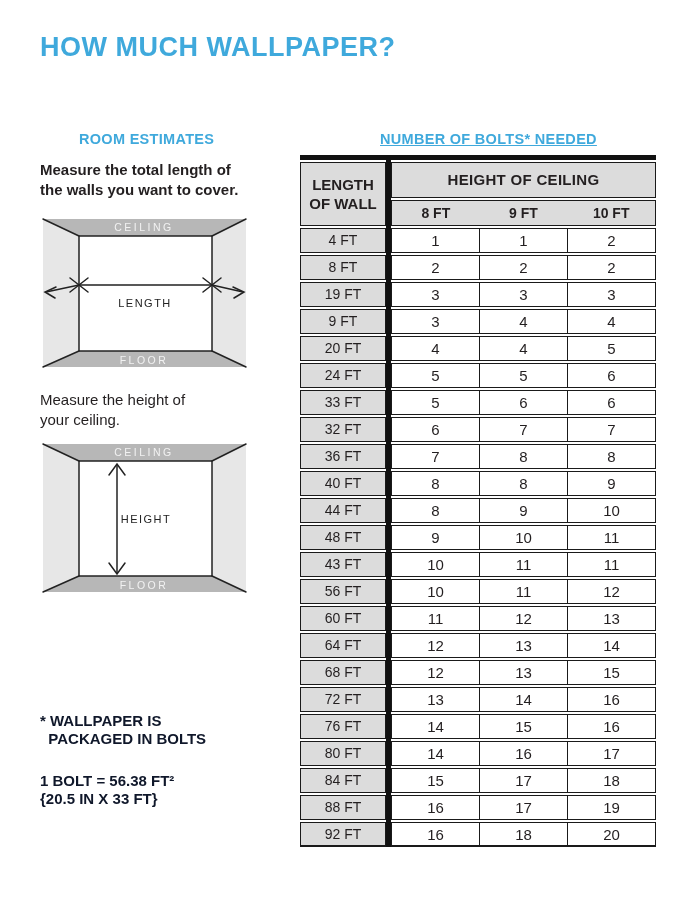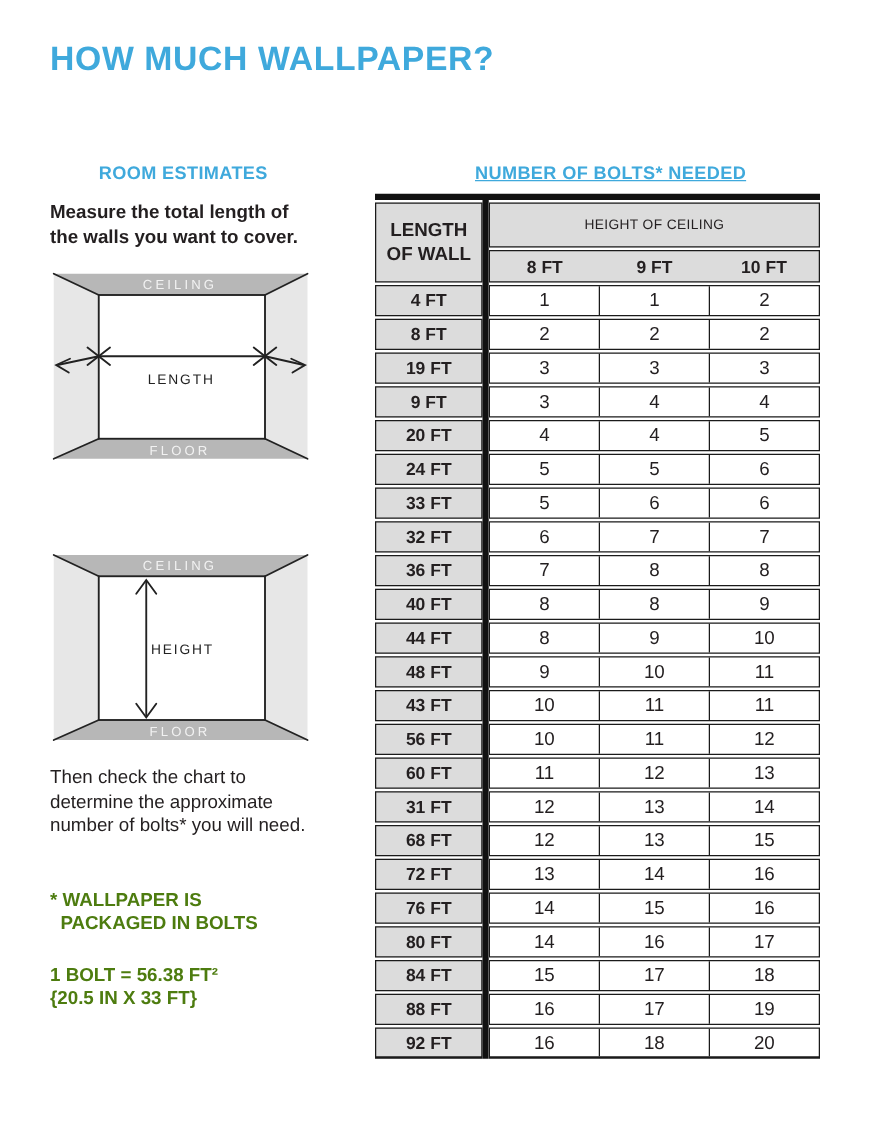--- a/index.html
+++ b/index.html
@@ -55,7 +55,7 @@
     display:flex;align-items:center;justify-content:center;white-space:pre-line;
   }
   .group-header{
-    height:36px;font-size:11px;font-weight:normal;line-height:34px;letter-spacing:.3px;
+    height:36px;font-size:15px;font-weight:bold;line-height:34px;letter-spacing:.3px;
   }
   .sub-header{height:26px;display:flex;}
   .sub-header .sub-cell{

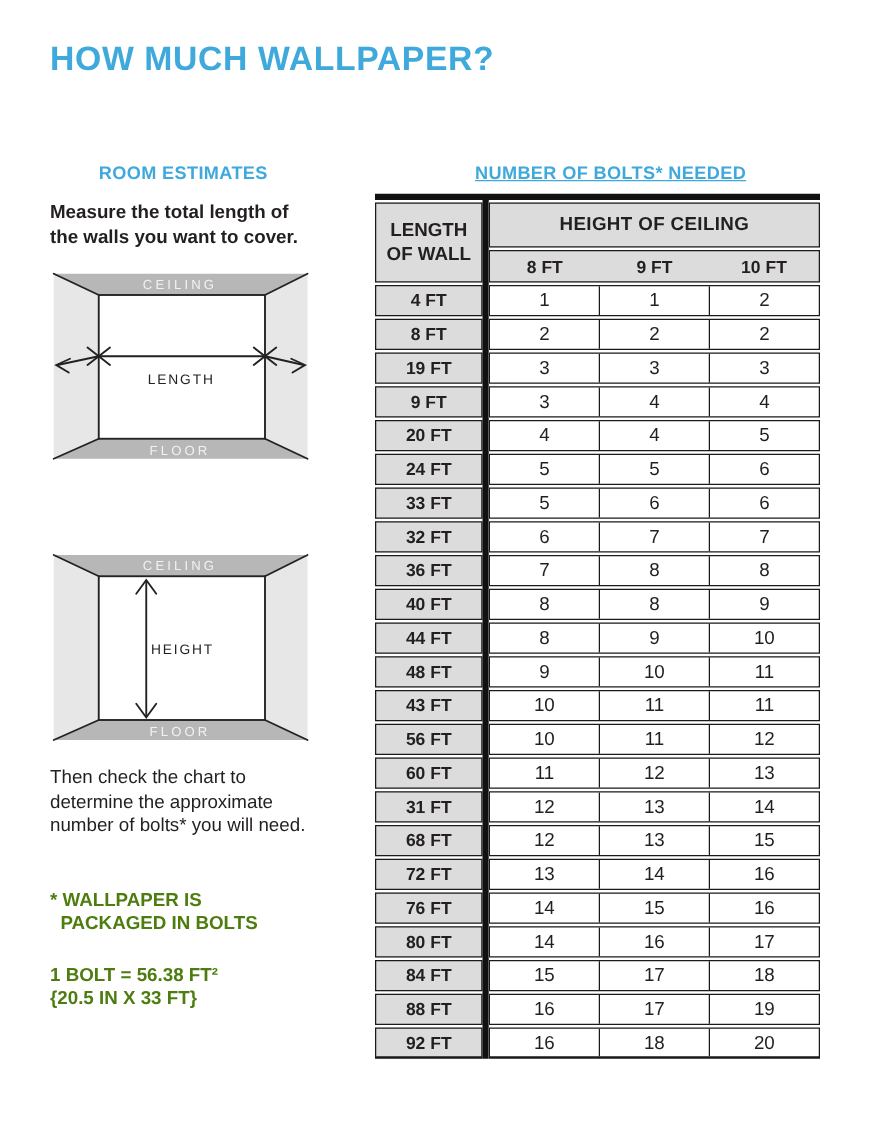--- a/index.html
+++ b/index.html
@@ -62,7 +62,7 @@
     flex:1;font-size:14px;font-weight:bold;line-height:24px;text-align:center;
   }
   .wall-cell{
-    height:25px;font-size:14px;font-weight:bold;line-height:23px;
+    height:25px;font-size:14px;font-weight:normal;line-height:23px;
   }
   .data-row{
     height:25px;border:1px solid #1a1a1a;background:#ffffff;

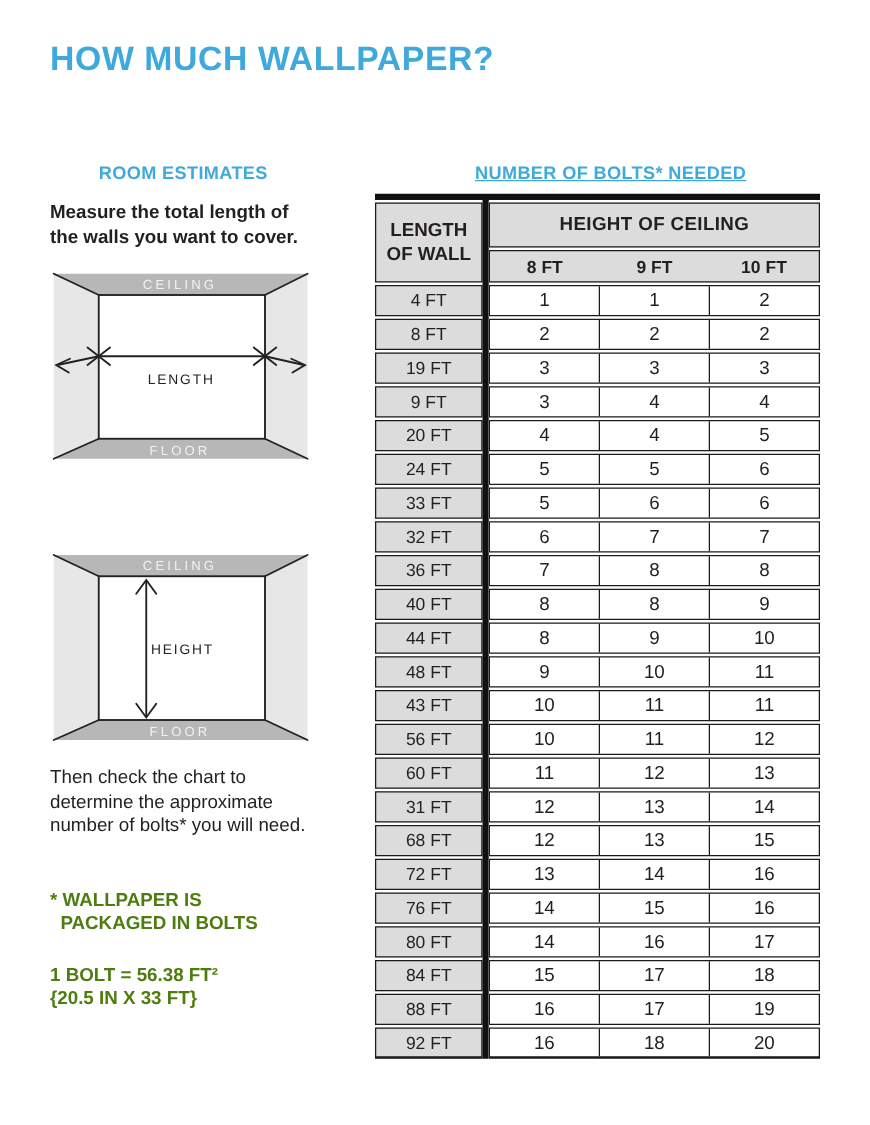--- a/index.html
+++ b/index.html
@@ -120,6 +120,8 @@
     <text class="dim-label" x="104" y="90" text-anchor="middle">LENGTH</text>
   </svg>
 
+  <div class="para para-2">Measure the height of
+your ceiling.</div>
 
   <svg class="diagram diagram-height" width="207" height="152" viewBox="0 0 207 152">
     <polygon points="2,2 205,2 171,19 38,19" fill="#b7b7b7"></polygon>

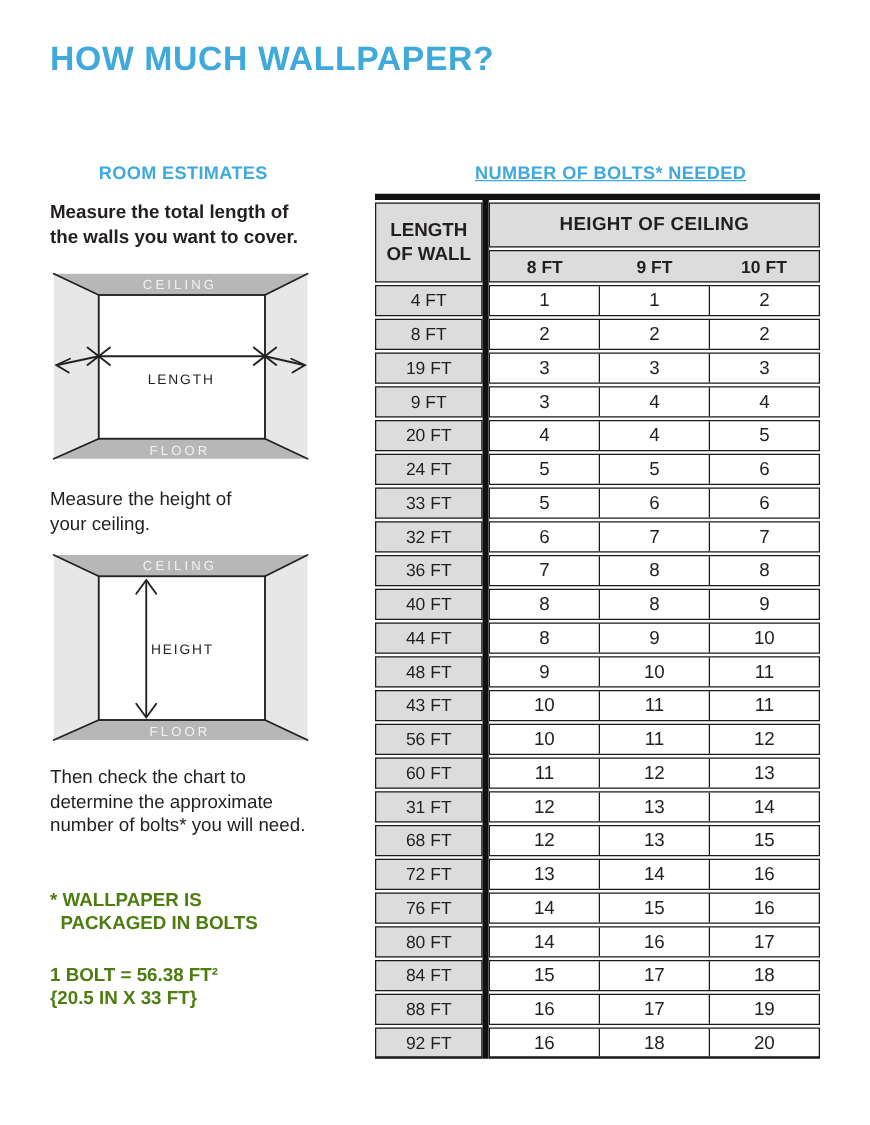--- a/index.html
+++ b/index.html
@@ -144,9 +144,6 @@
     <text class="dim-label" x="105" y="81" text-anchor="middle">HEIGHT</text>
   </svg>
 
-  <div class="para para-3">Then check the chart to
-determine the approximate
-number of bolts* you will need.</div>
 
   <div class="footnote footnote-1">* WALLPAPER IS
   PACKAGED IN BOLTS</div>

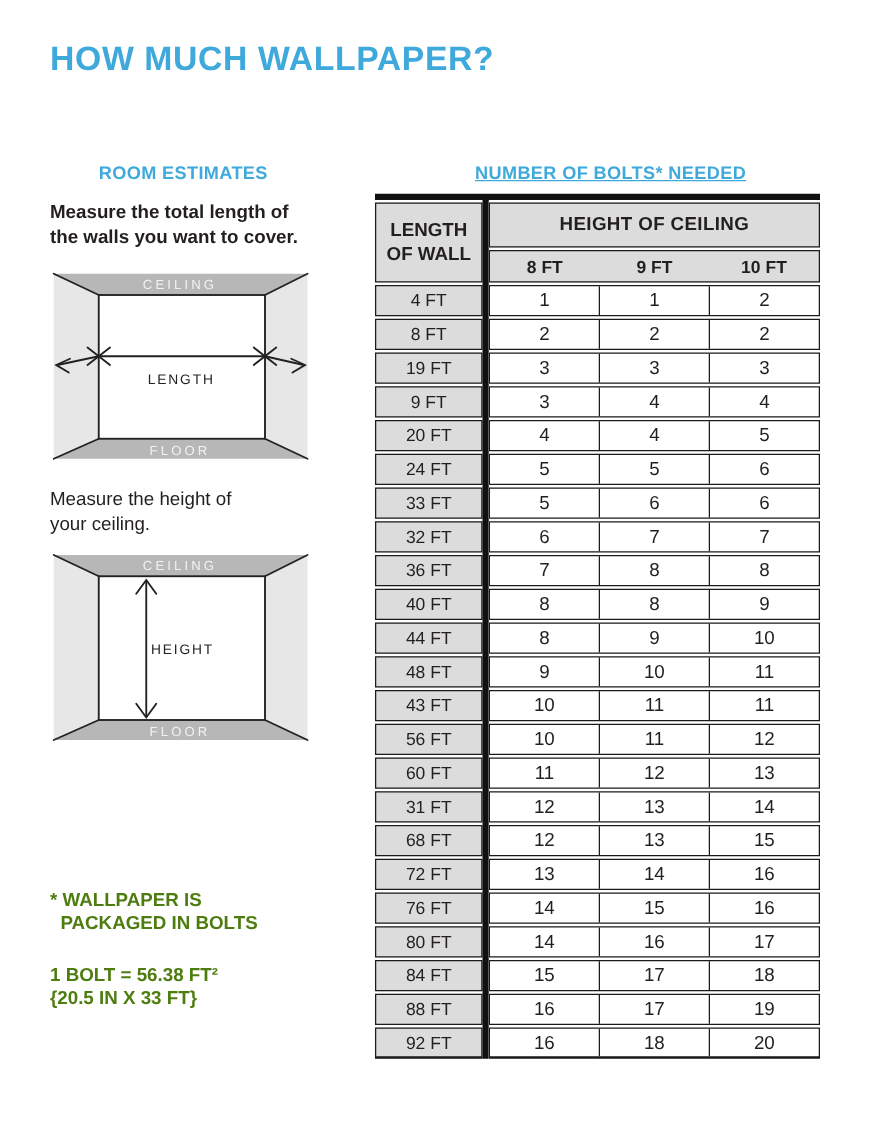--- a/index.html
+++ b/index.html
@@ -172,7 +172,7 @@
           <div class="cellbox wall-cell">43 FT</div>
           <div class="cellbox wall-cell">56 FT</div>
           <div class="cellbox wall-cell">60 FT</div>
-          <div class="cellbox wall-cell">31 FT</div>
+          <div class="cellbox wall-cell">64 FT</div>
           <div class="cellbox wall-cell">68 FT</div>
           <div class="cellbox wall-cell">72 FT</div>
           <div class="cellbox wall-cell">76 FT</div>

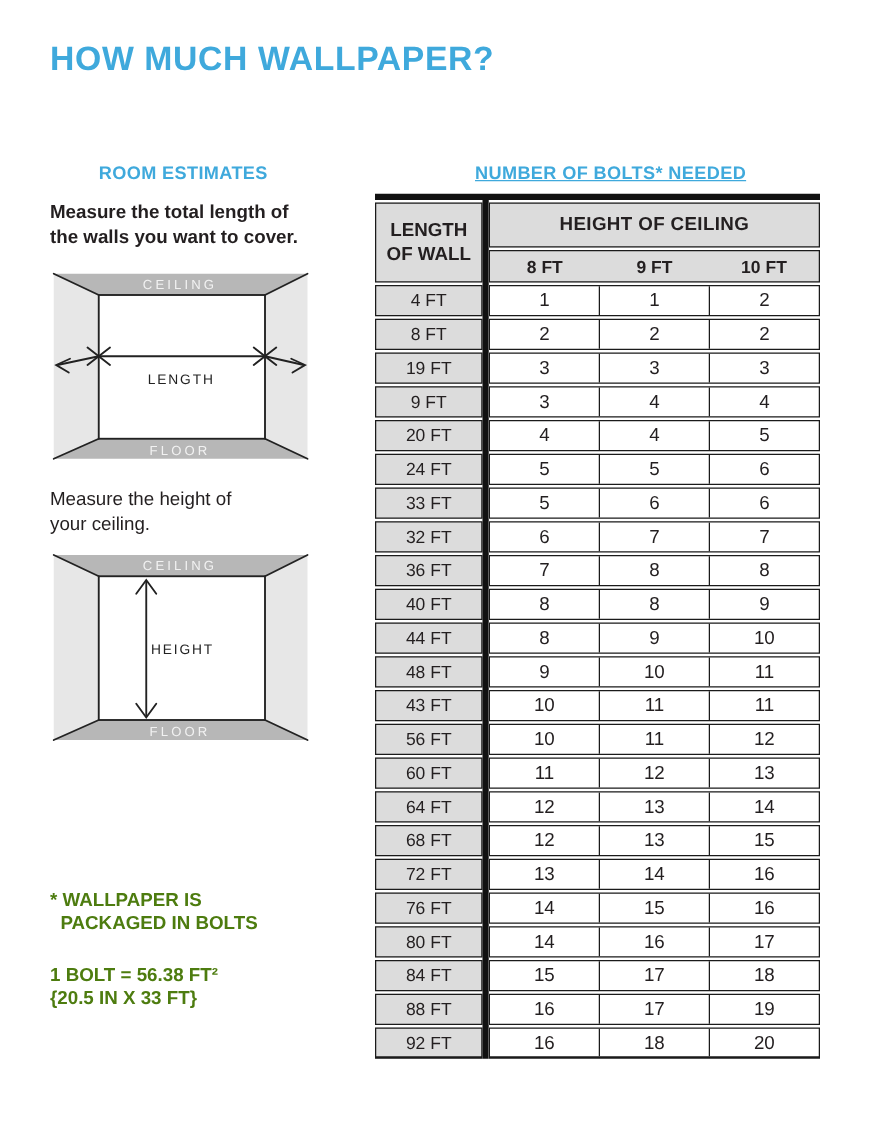--- a/index.html
+++ b/index.html
@@ -30,7 +30,7 @@
   .para-3{top:612px;}
   .footnote{
     position:absolute;left:40px;
-    font-size:15px;line-height:18px;font-weight:bold;white-space:pre;color:#4d7c0f;
+    font-size:15px;line-height:18px;font-weight:bold;white-space:pre;color:#0f172a;
   }
   .footnote-1{top:712px;}
   .footnote-2{top:760px;margin-top:12px;}

